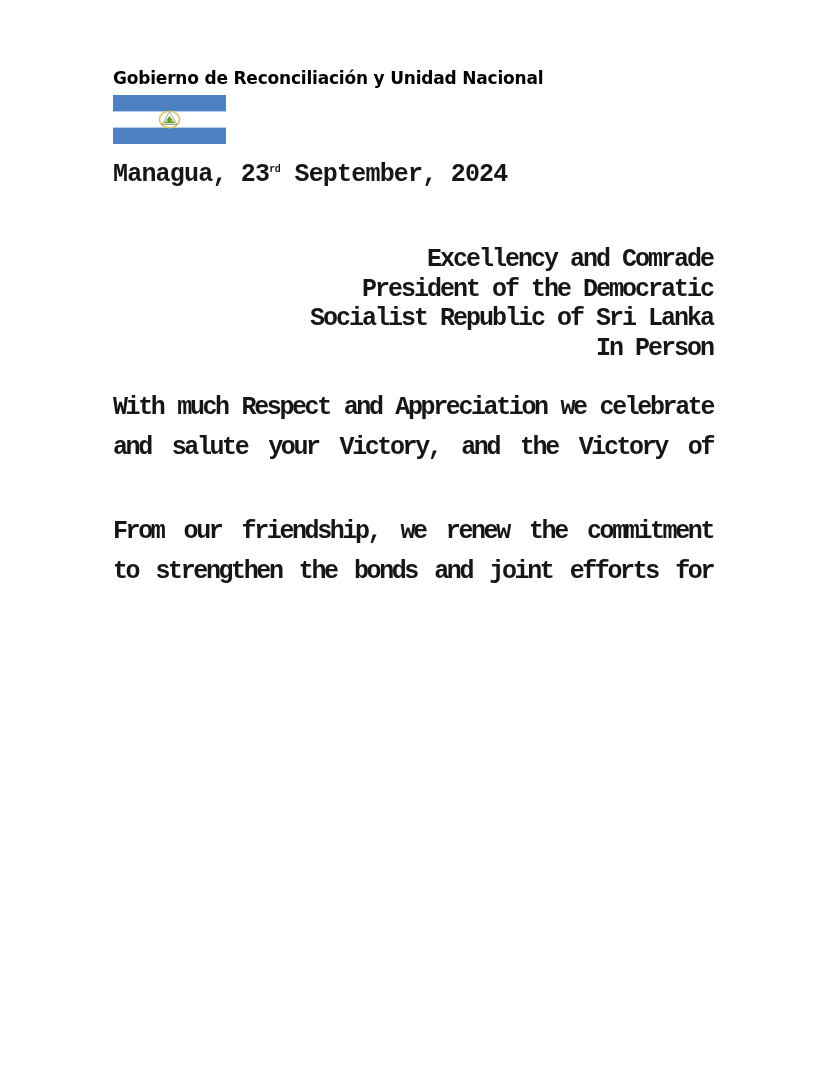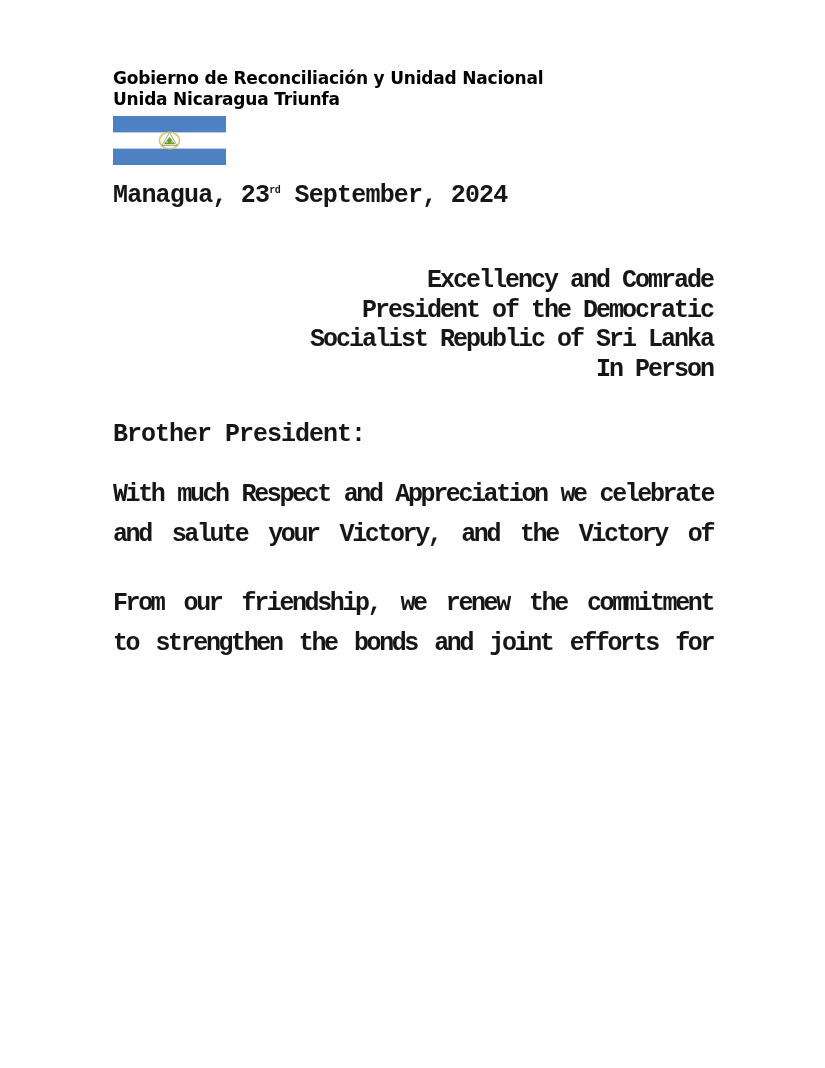--- a/index.html
+++ b/index.html
@@ -104,7 +104,6 @@
 
     <div class="letterhead">
       <div>Gobierno de Reconciliación y Unidad Nacional</div>
-      <div>Unida Nicaragua Triunfa</div>
     </div>
 
     <svg class="flag" viewBox="0 0 113 49">

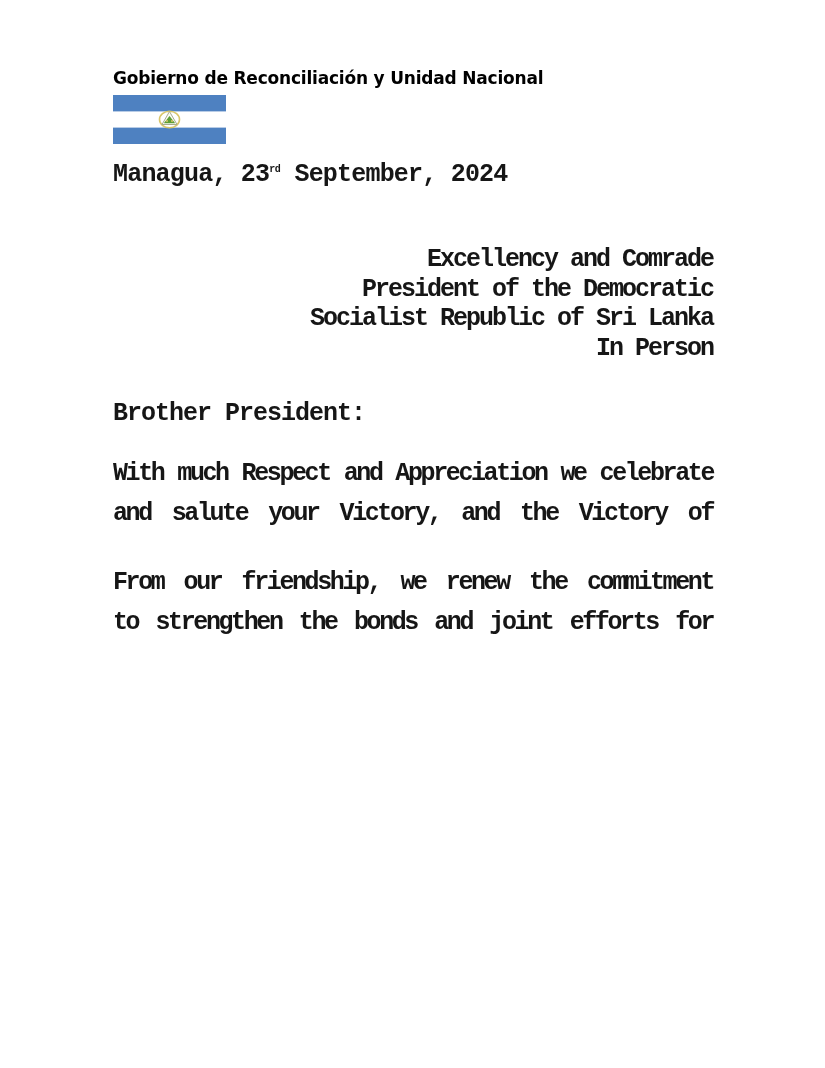--- a/index.html
+++ b/index.html
@@ -130,7 +130,6 @@
       <div class="rline">In Person</div>
     </div>
 
-    <div class="tw salutation">Brother President:</div>
 
     <div class="tw para p1">
       <div class="bline j">With much Respect and Appreciation we celebrate</div>

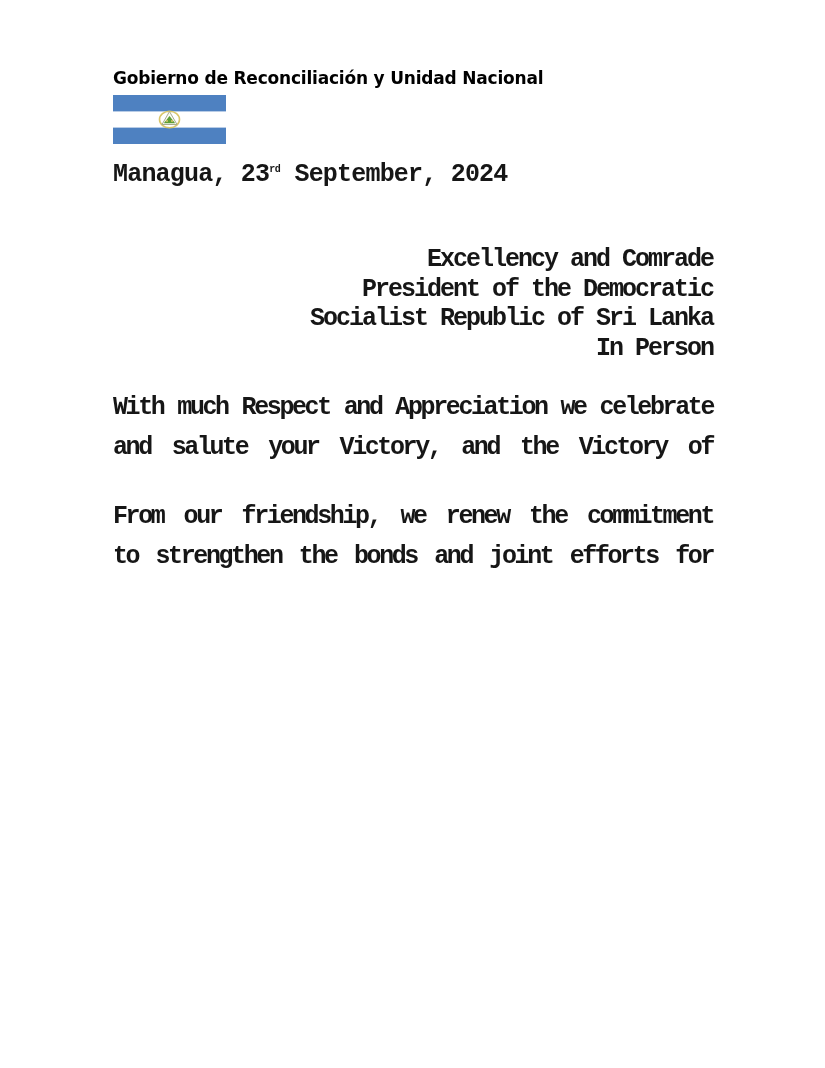--- a/index.html
+++ b/index.html
@@ -81,7 +81,7 @@
   }
   .p1 { margin-top: 25px; }
   .p2 { margin-top: 26px; }
-  .p3 { margin-top: 29px; }
+  .p3 { margin-top: 44px; }
   .bline {
     height: 40px;
     line-height: 40px;

